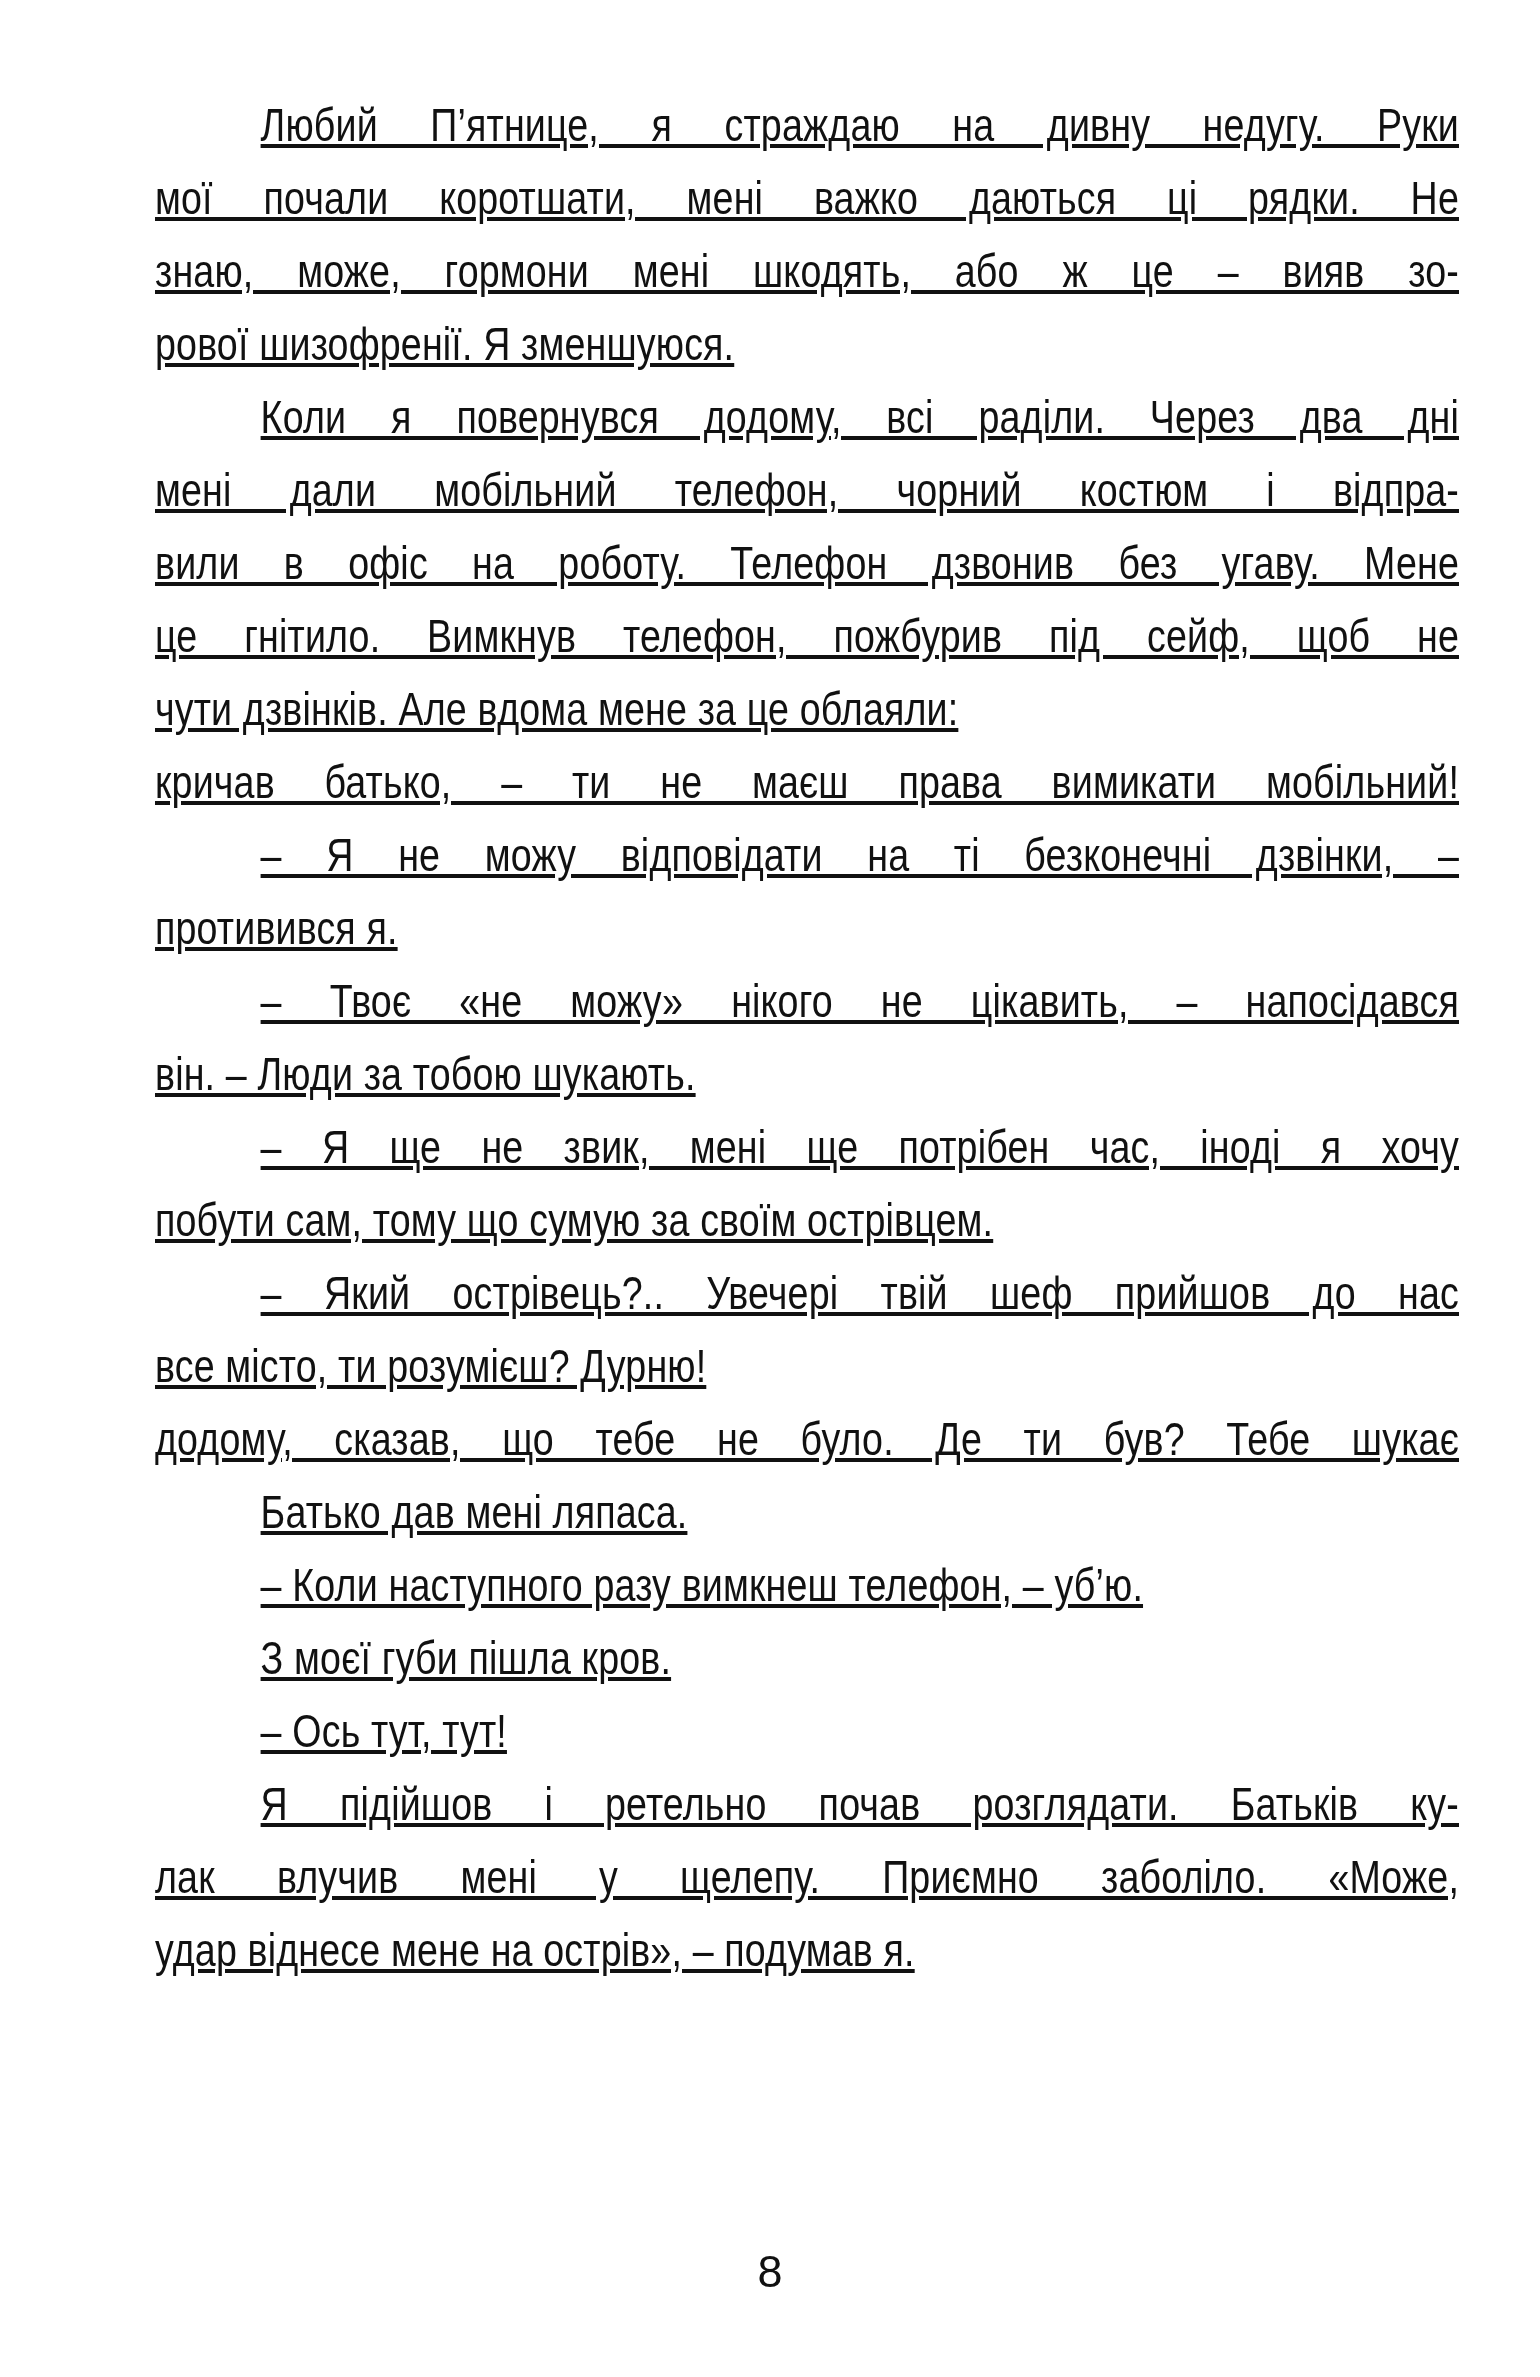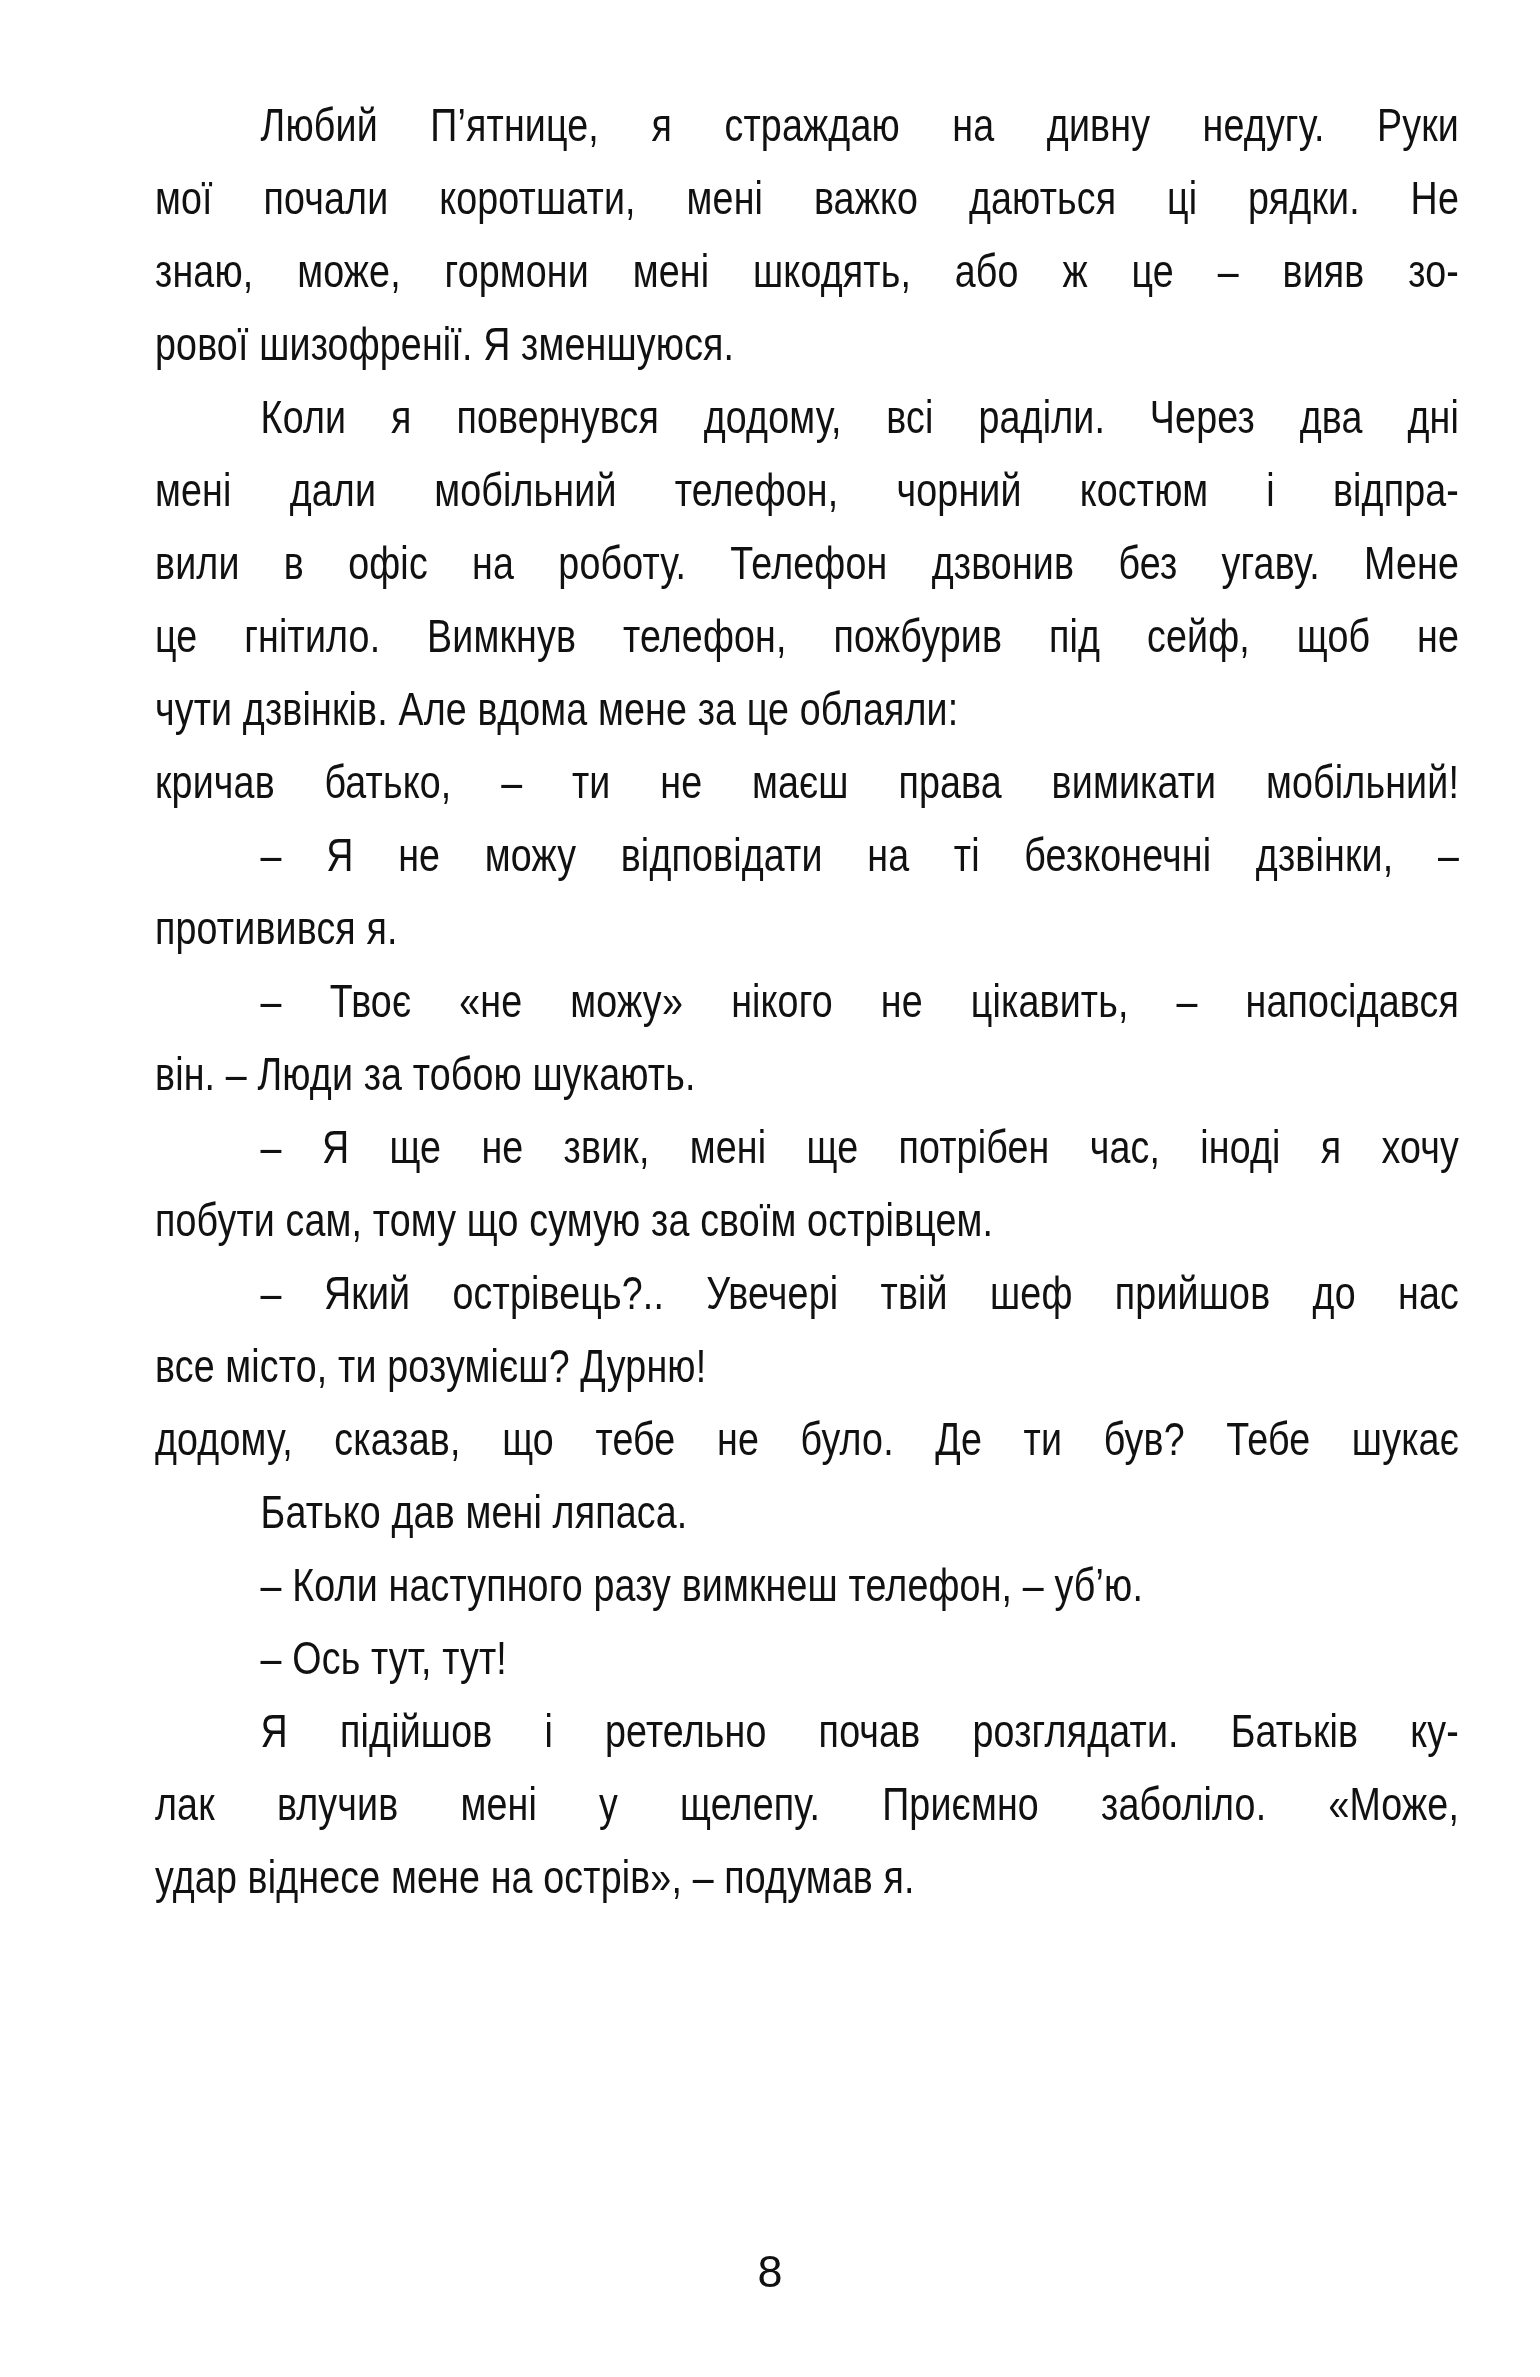--- a/index.html
+++ b/index.html
@@ -19,6 +19,7 @@
       left: 155px;
       top: 88px;
       width: 1304px;
+      text-decoration: underline;
     }
     .line {
       position: relative;

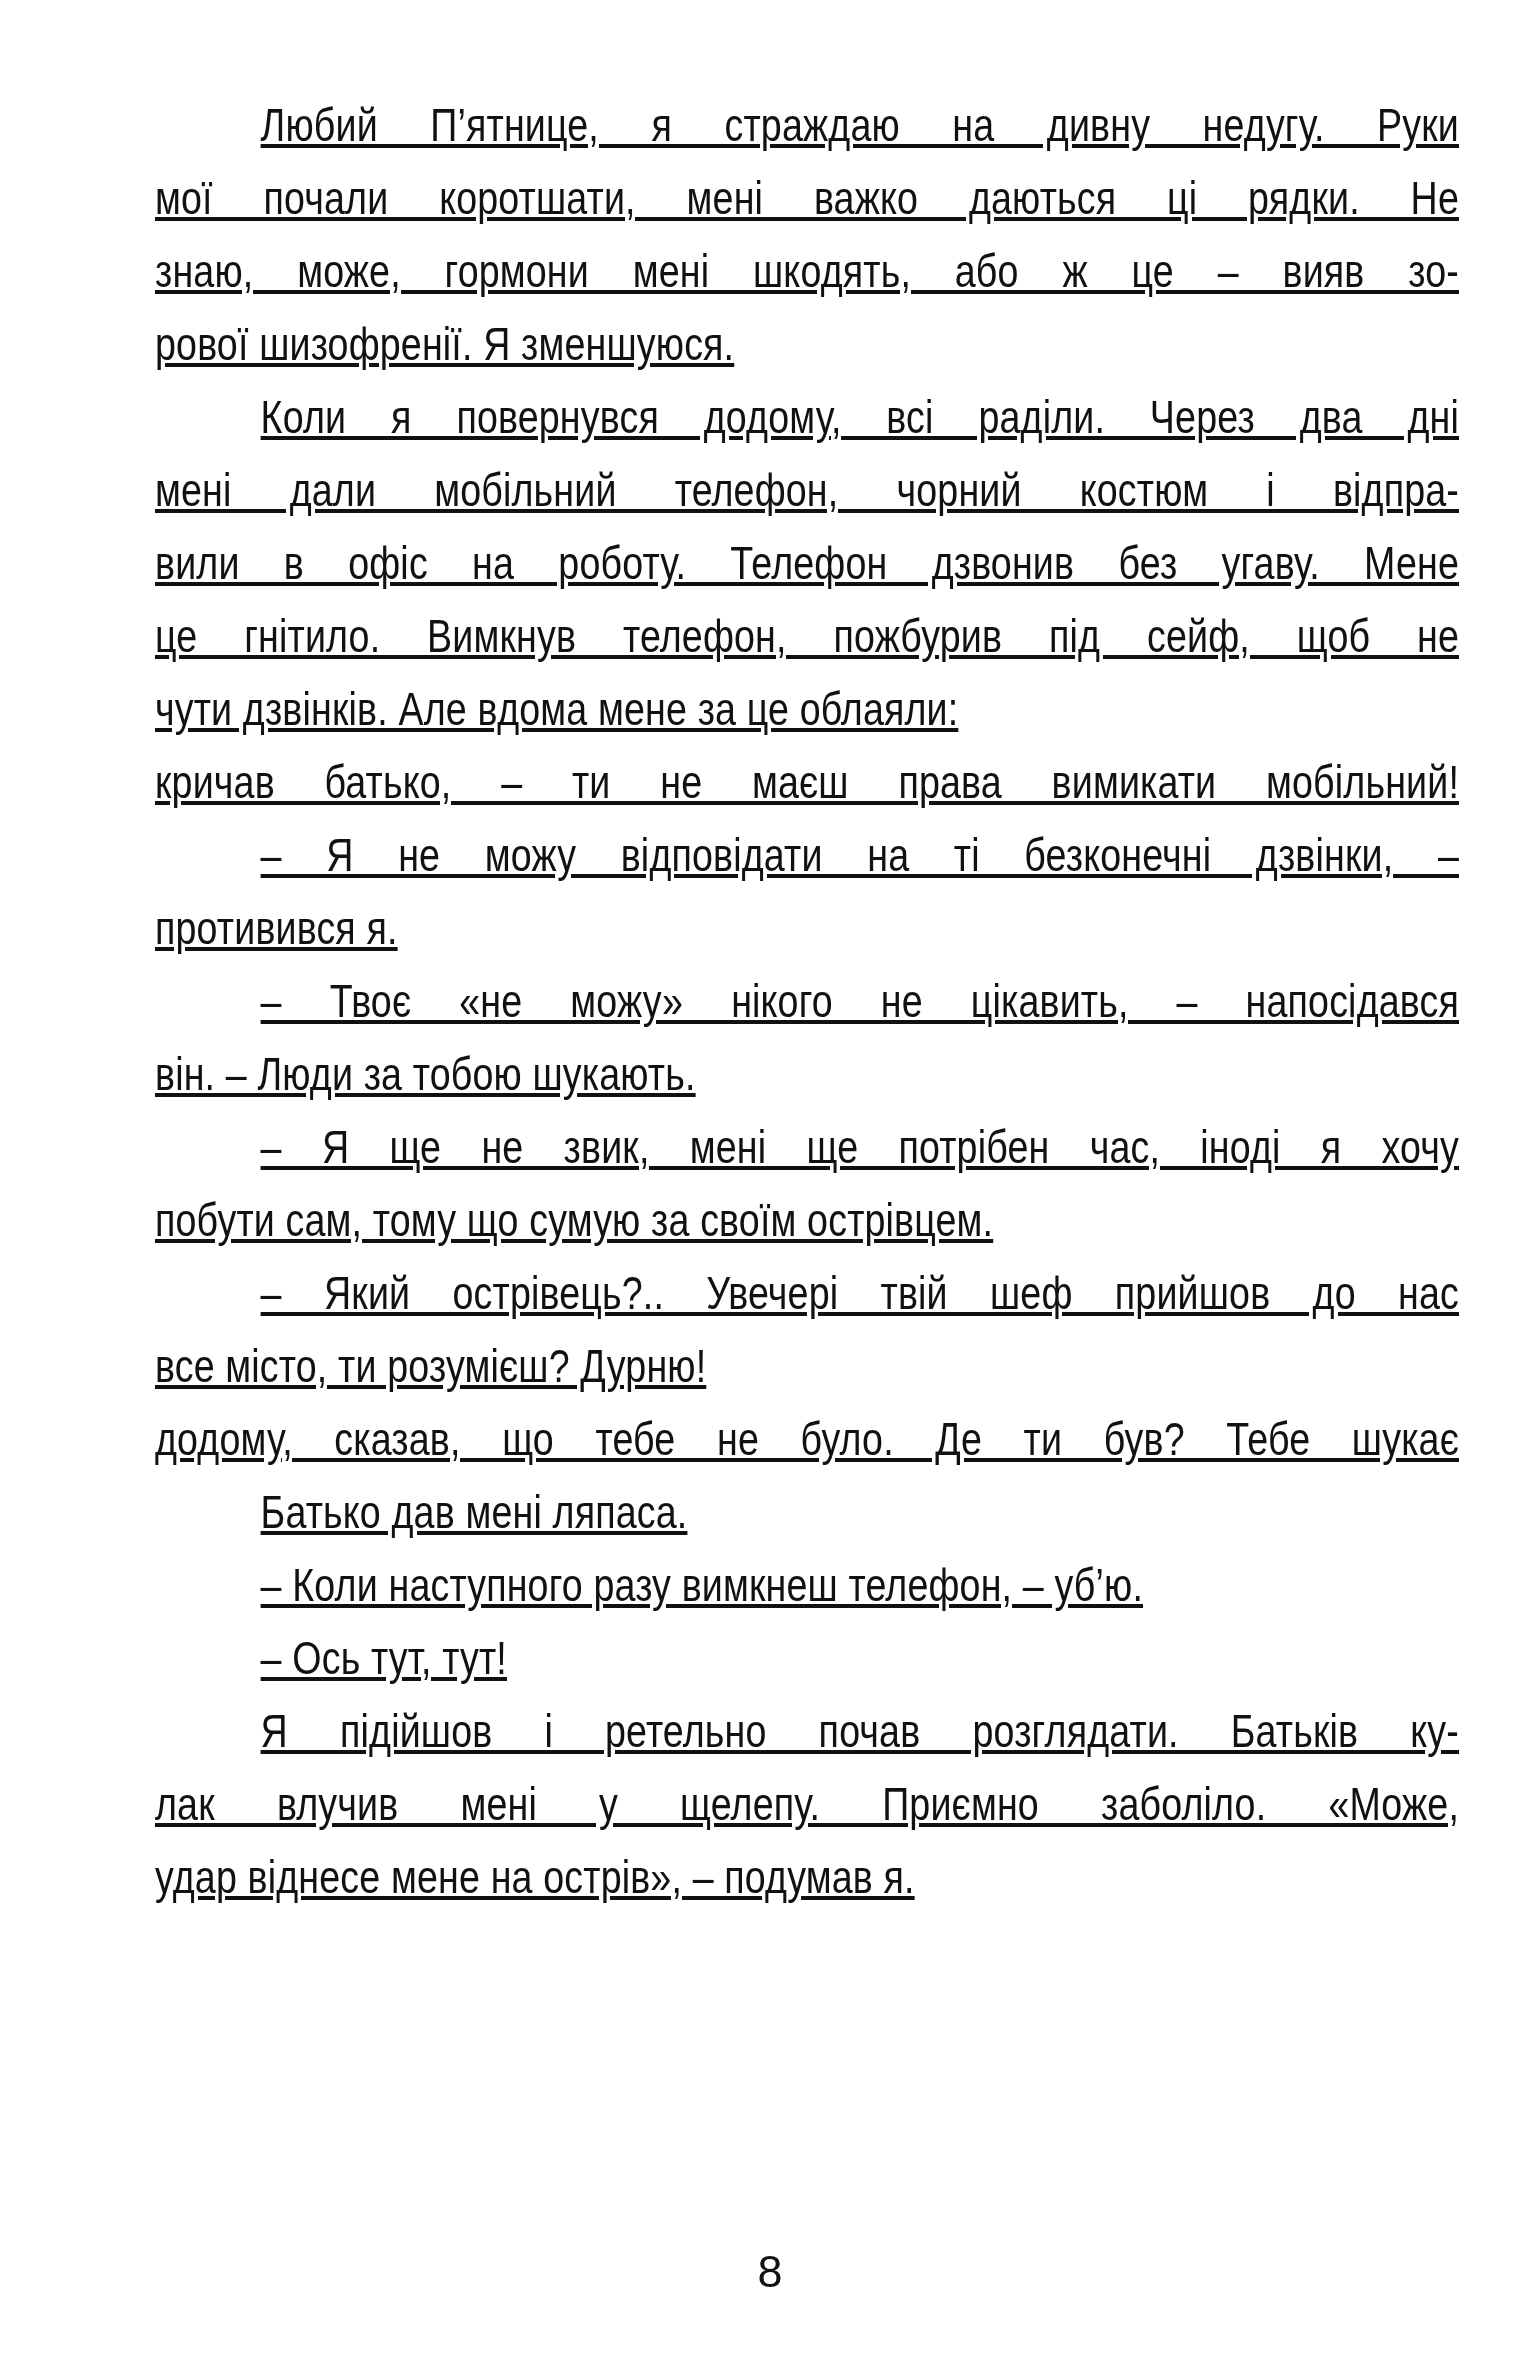--- a/index.html
+++ b/index.html
@@ -129,6 +129,9 @@
       <span class="txt">– Коли наступного разу вимкнеш телефон, – уб’ю.</span>
     </div>
   <div class="line indent last">
+      <span class="txt">З моєї губи пішла кров.</span>
+    </div>
+  <div class="line indent last">
       <span class="txt">– Ось тут, тут!</span>
     </div>
   <div class="line indent">

